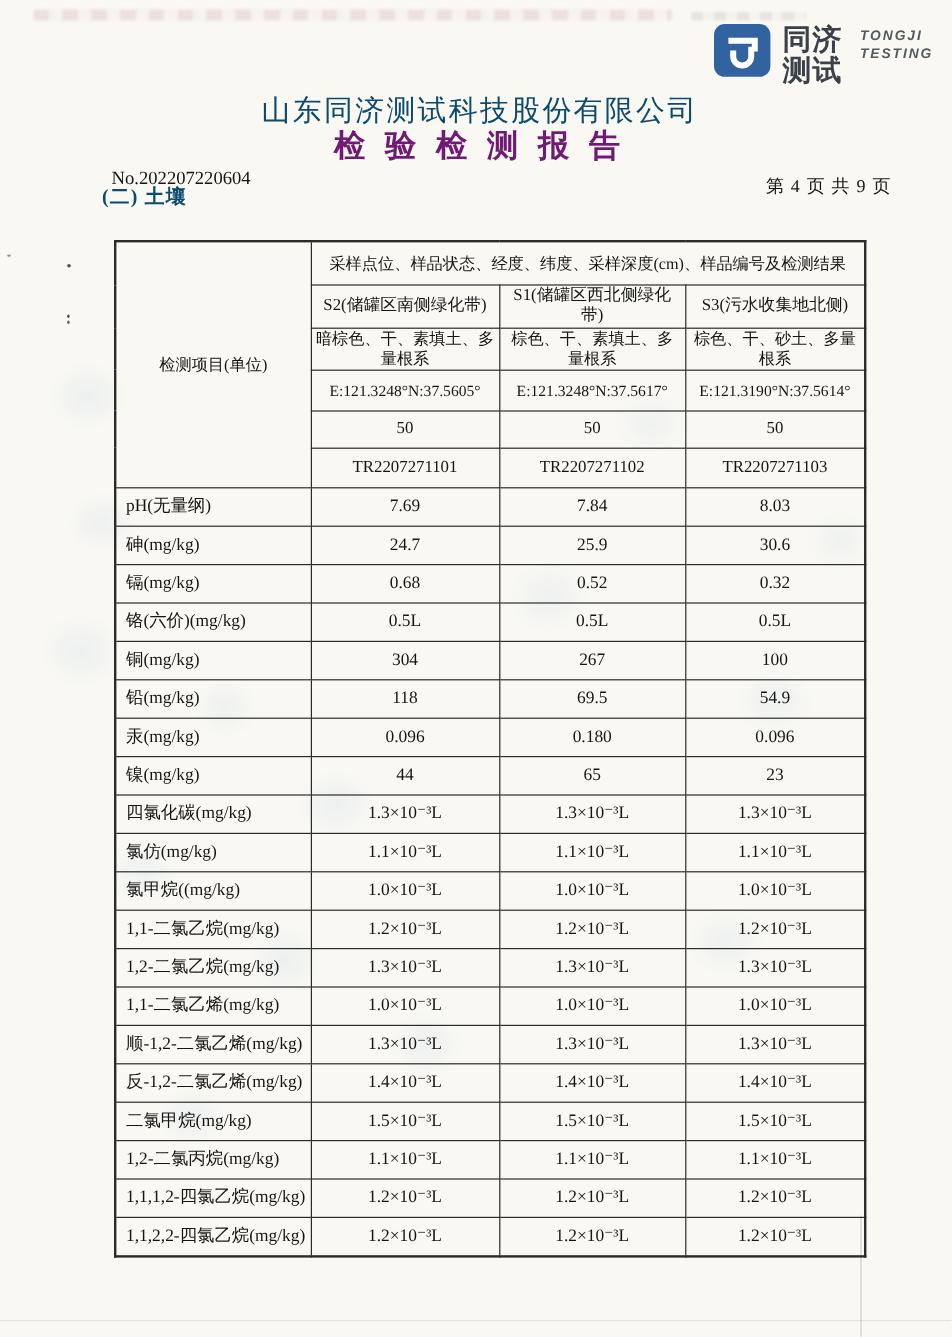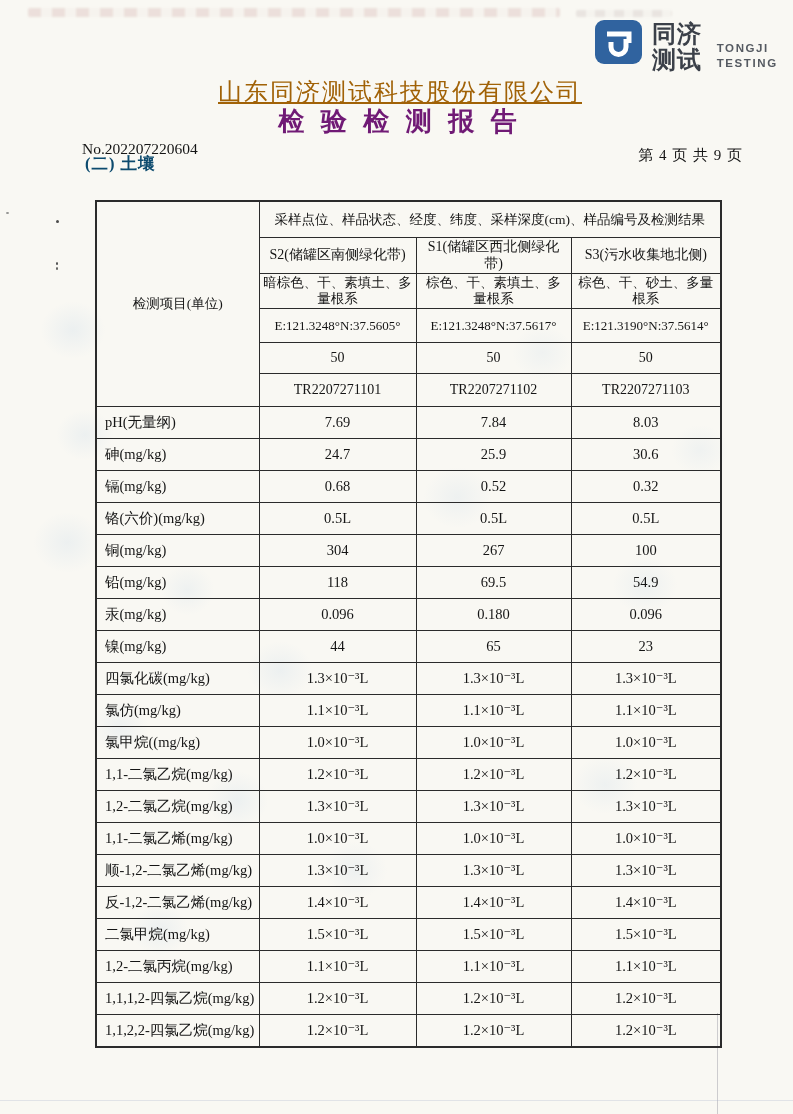--- a/index.html
+++ b/index.html
@@ -62,7 +62,7 @@
   }
   .logo-en{
     font-family:"Liberation Sans","DejaVu Sans",sans-serif;
-    font-size:11.5px;font-weight:700;color:#555a61;letter-spacing:1.6px;line-height:15px;margin-top:20px;
+    font-size:11.5px;font-weight:700;color:#555a61;letter-spacing:1.6px;line-height:15px;margin-top:2px;font-style:italic;
   }
 
   .company-title{

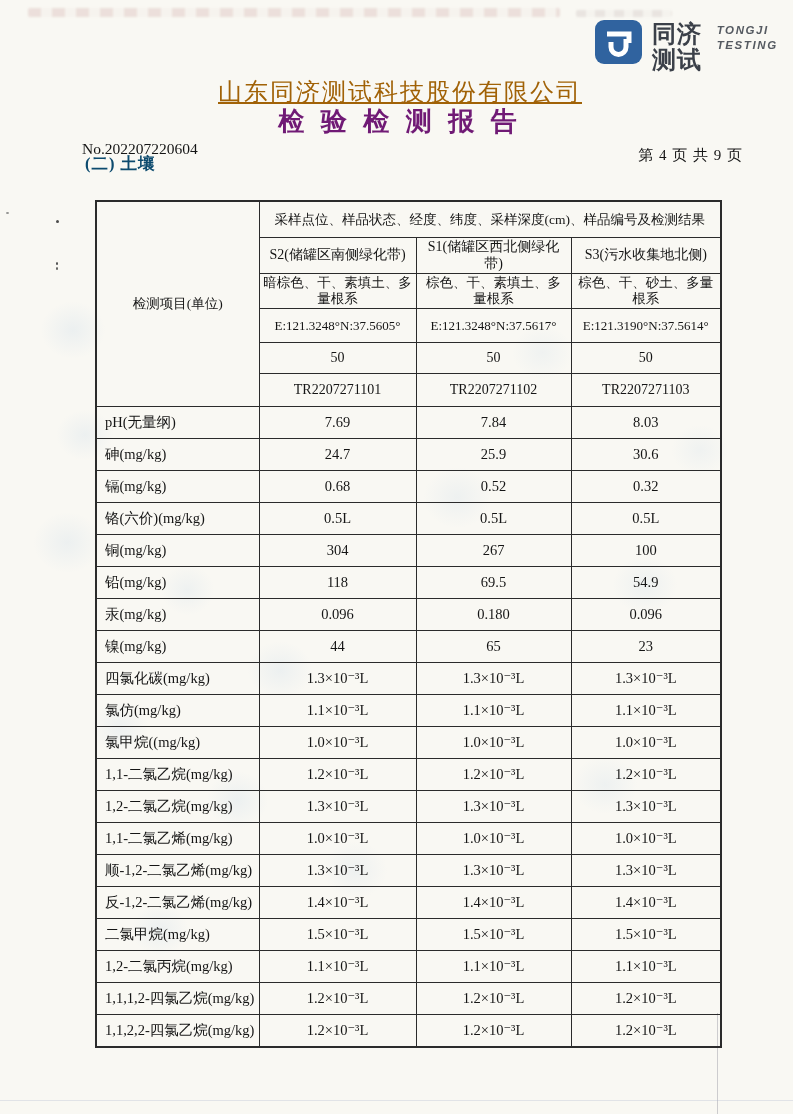--- a/index.html
+++ b/index.html
@@ -67,7 +67,7 @@
 
   .company-title{
     position:absolute;left:10px;top:76px;width:780px;text-align:center;
-    font-size:24px;letter-spacing:2px;color:#a16207;text-decoration:underline;
+    font-size:24px;letter-spacing:2px;color:#0c4a6e;
   }
   .report-title{
     position:absolute;left:10px;top:104px;width:780px;text-align:center;

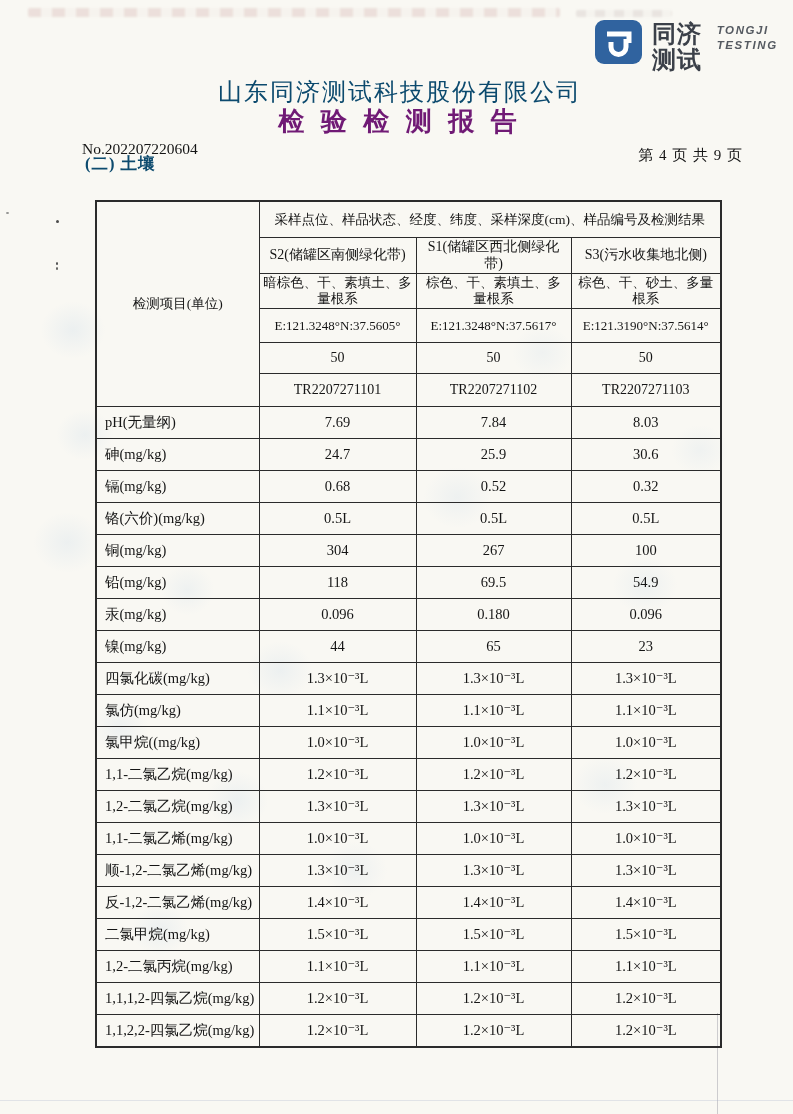--- a/index.html
+++ b/index.html
@@ -73,7 +73,7 @@
     position:absolute;left:10px;top:104px;width:780px;text-align:center;
     font-size:26px;font-weight:bold;letter-spacing:5px;color:#701a75;
   }
-  .report-no{position:absolute;left:82px;top:140px;font-size:15.5px;color:#151515;}
+  .report-no{position:absolute;left:93px;top:140px;font-size:15.5px;color:#151515;}
   .page-indicator{position:absolute;right:50px;top:146px;font-size:15px;color:#151515;letter-spacing:1px;}
   .section-title{position:absolute;left:85px;top:153px;font-size:16.5px;font-weight:bold;color:#0c4a6e;letter-spacing:1px;}
 

